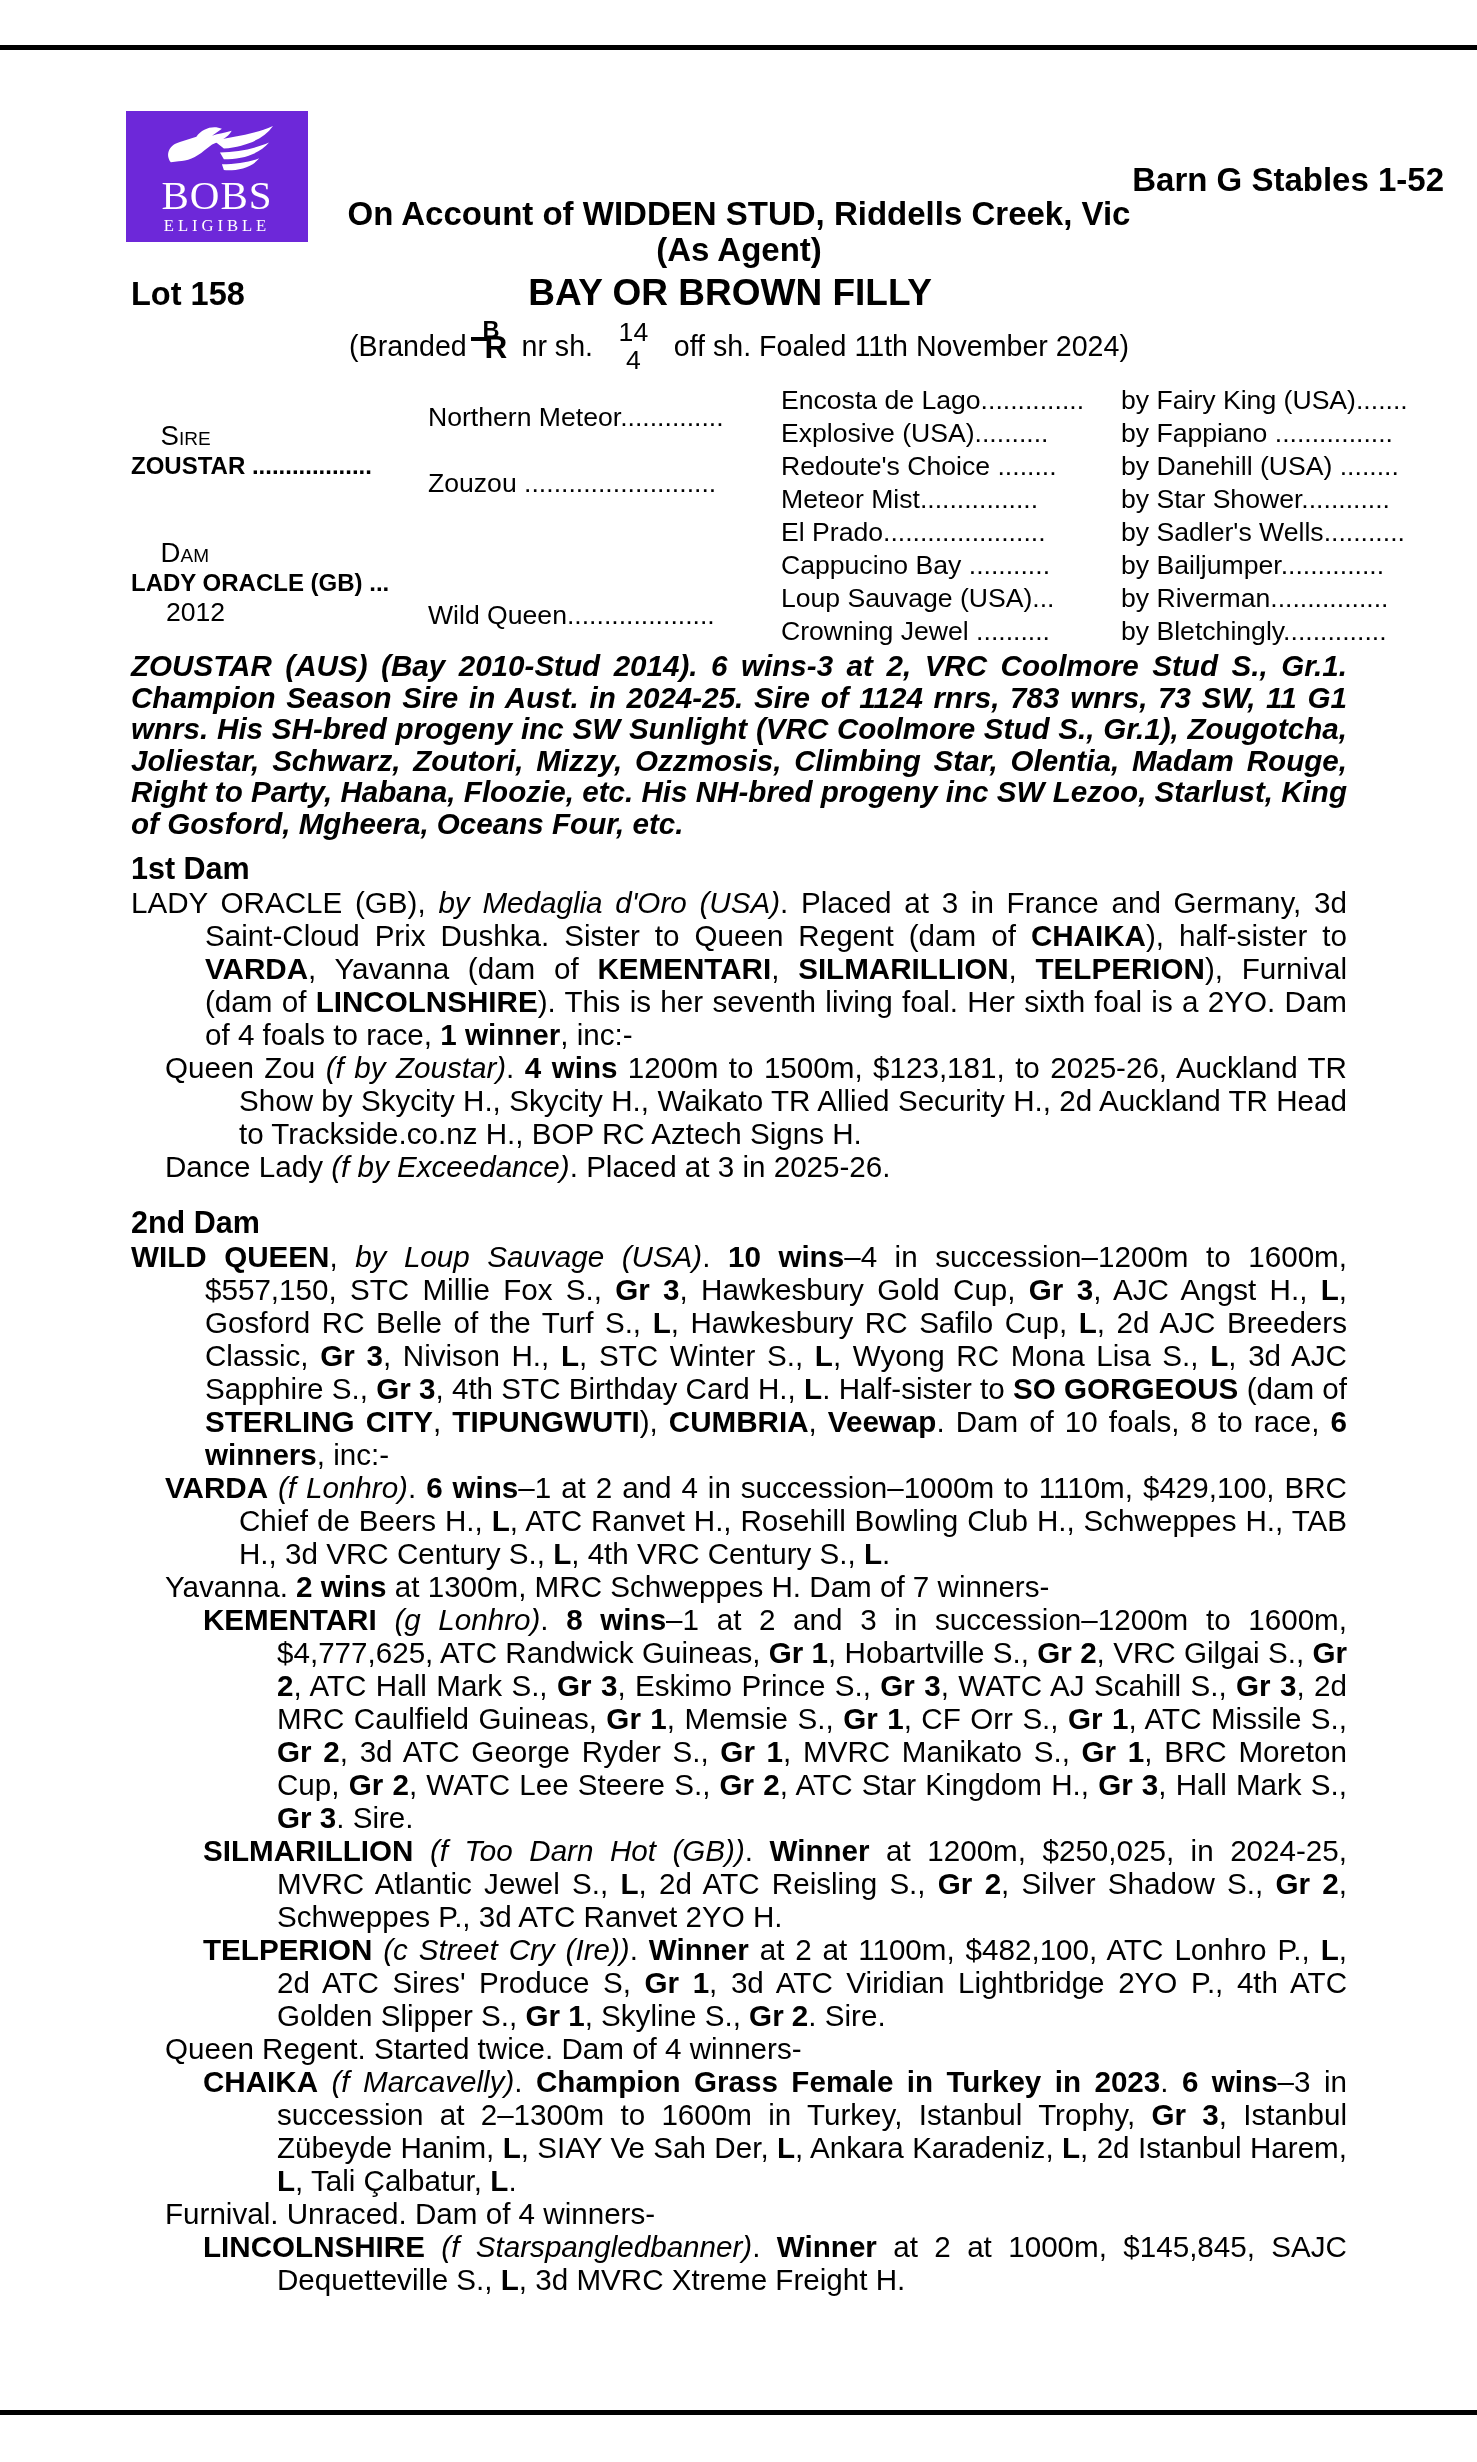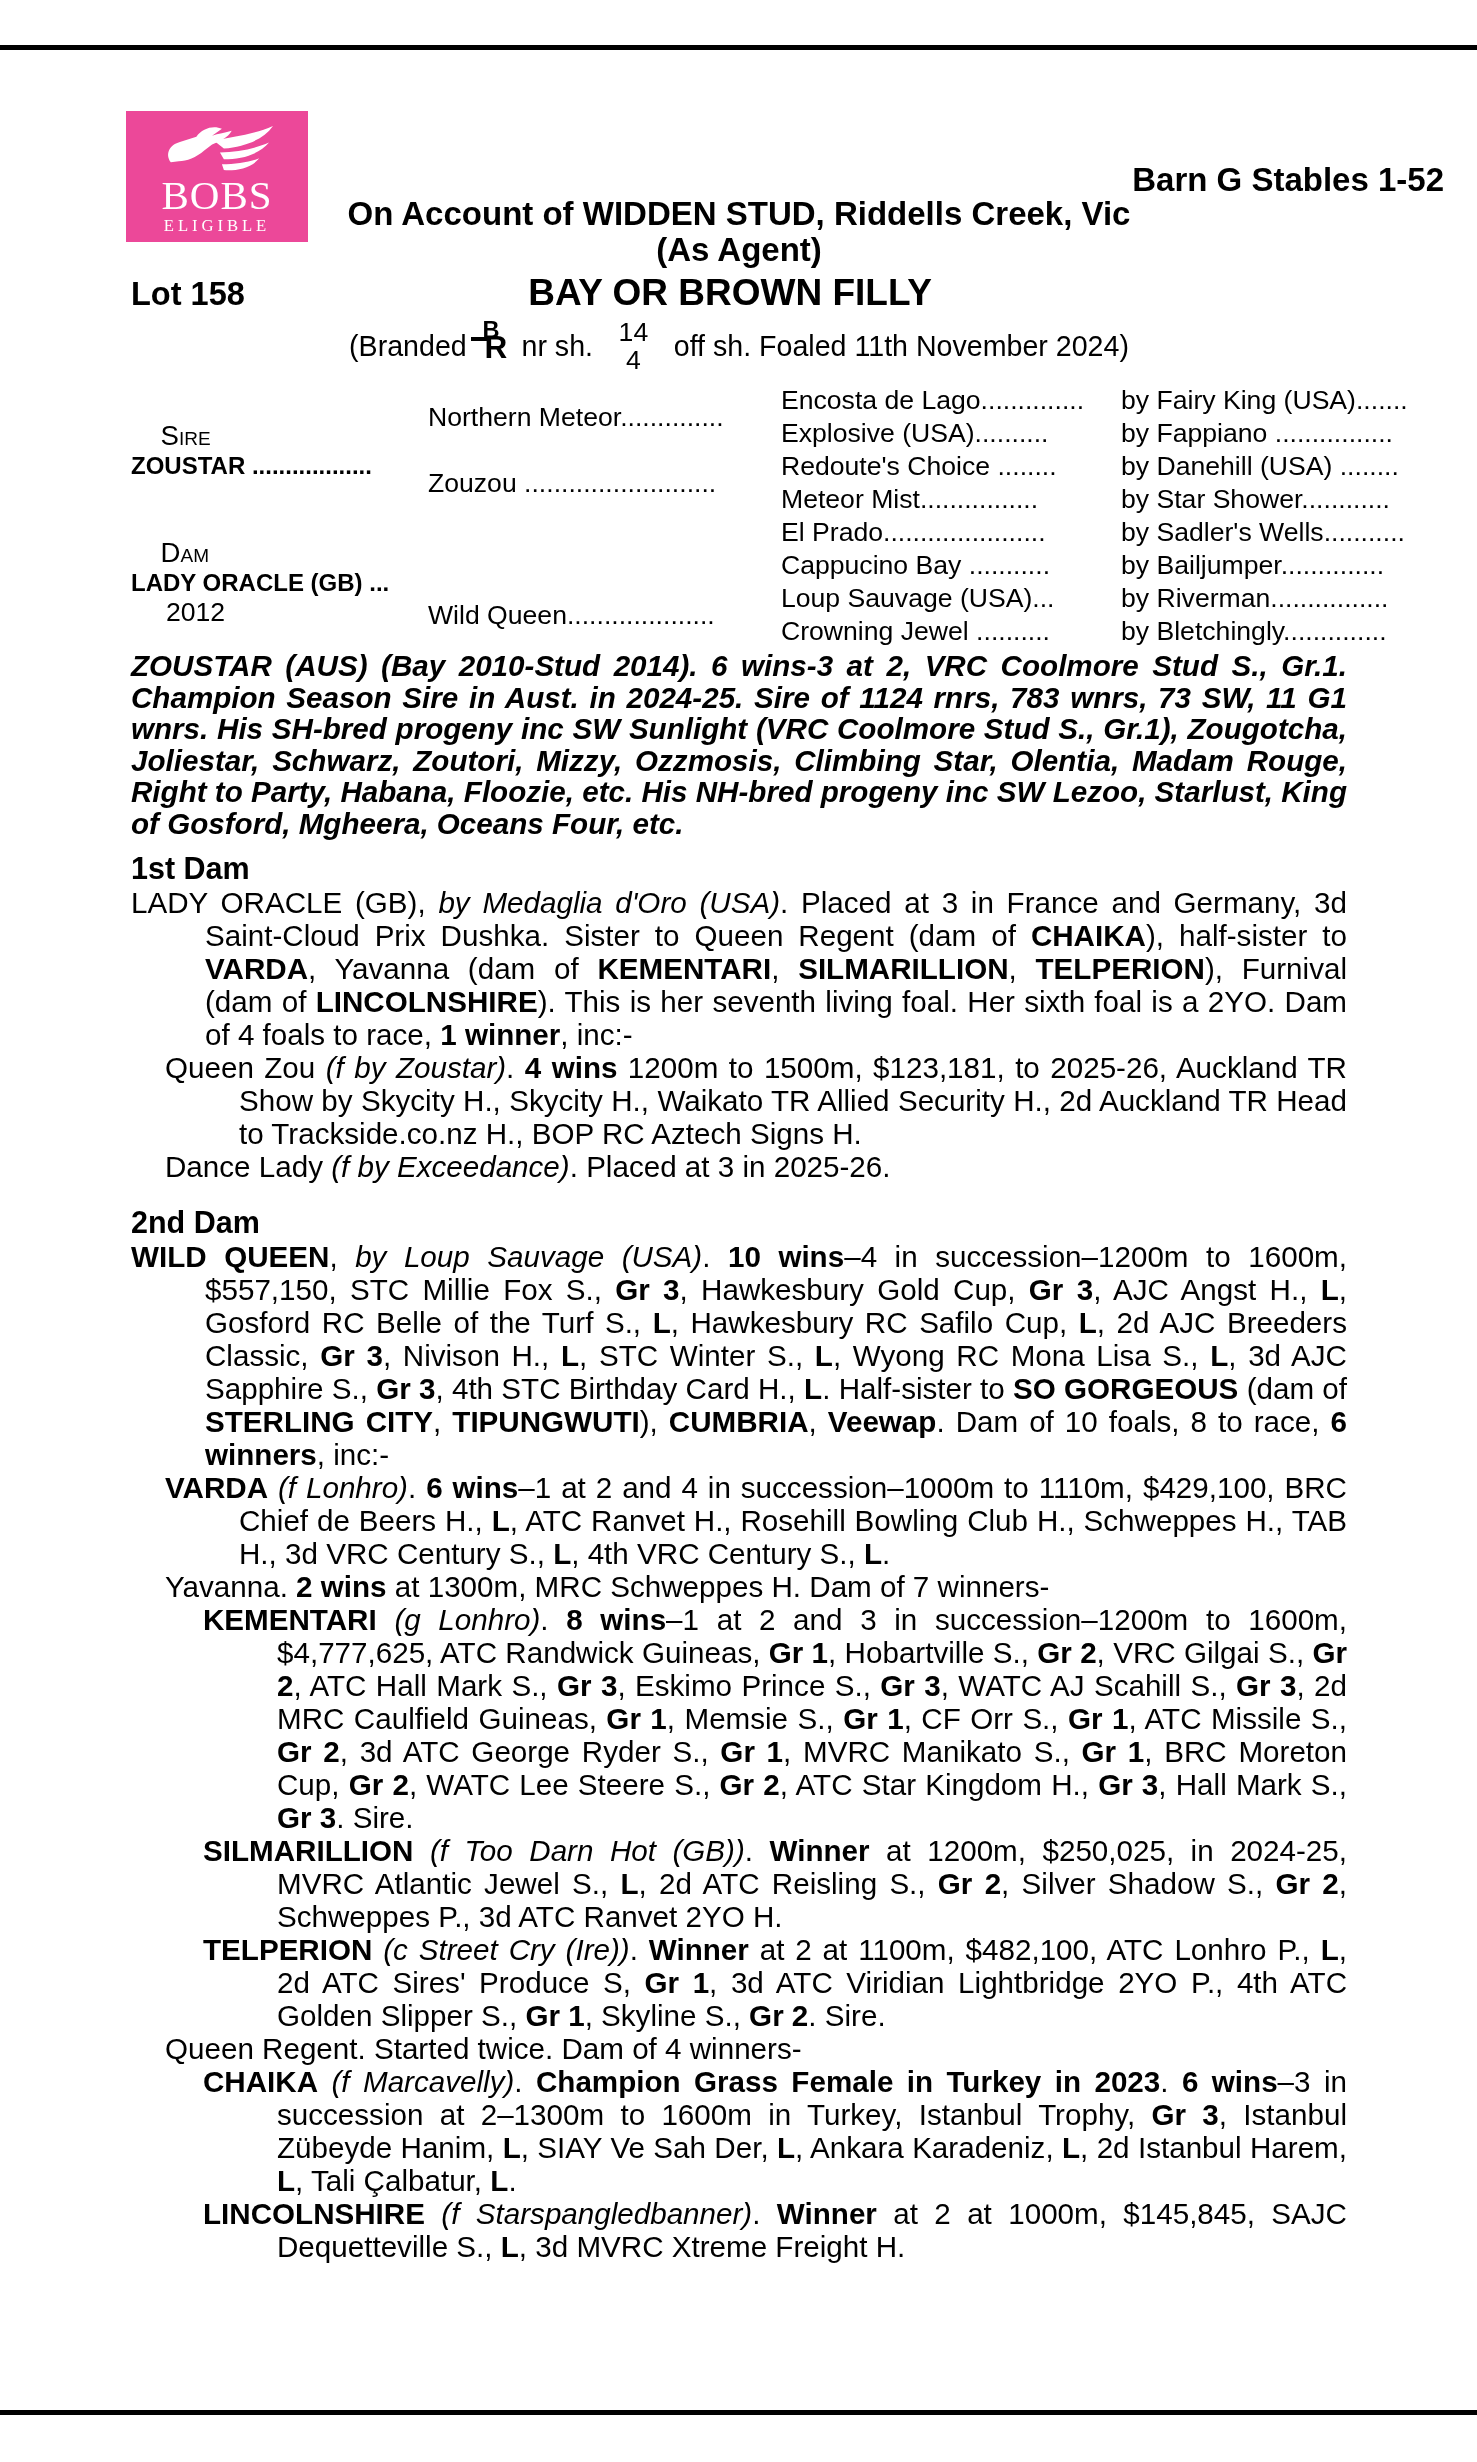--- a/index.html
+++ b/index.html
@@ -12,7 +12,7 @@
   .rule-bottom{top:2410px;}
 
   
-  .logo{position:absolute;left:126px;top:111px;width:182px;height:131px;background:#ec4899;
+  .logo{position:absolute;left:126px;top:111px;width:182px;height:131px;background:#6d28d9;
         color:#fff;text-align:center;display:flex;flex-direction:column;align-items:center;justify-content:flex-start;}
   .logo svg{margin-top:9.9px;}
   .logo-bobs{font-family:"Liberation Serif", serif;font-size:41px;line-height:39px;letter-spacing:1px;}

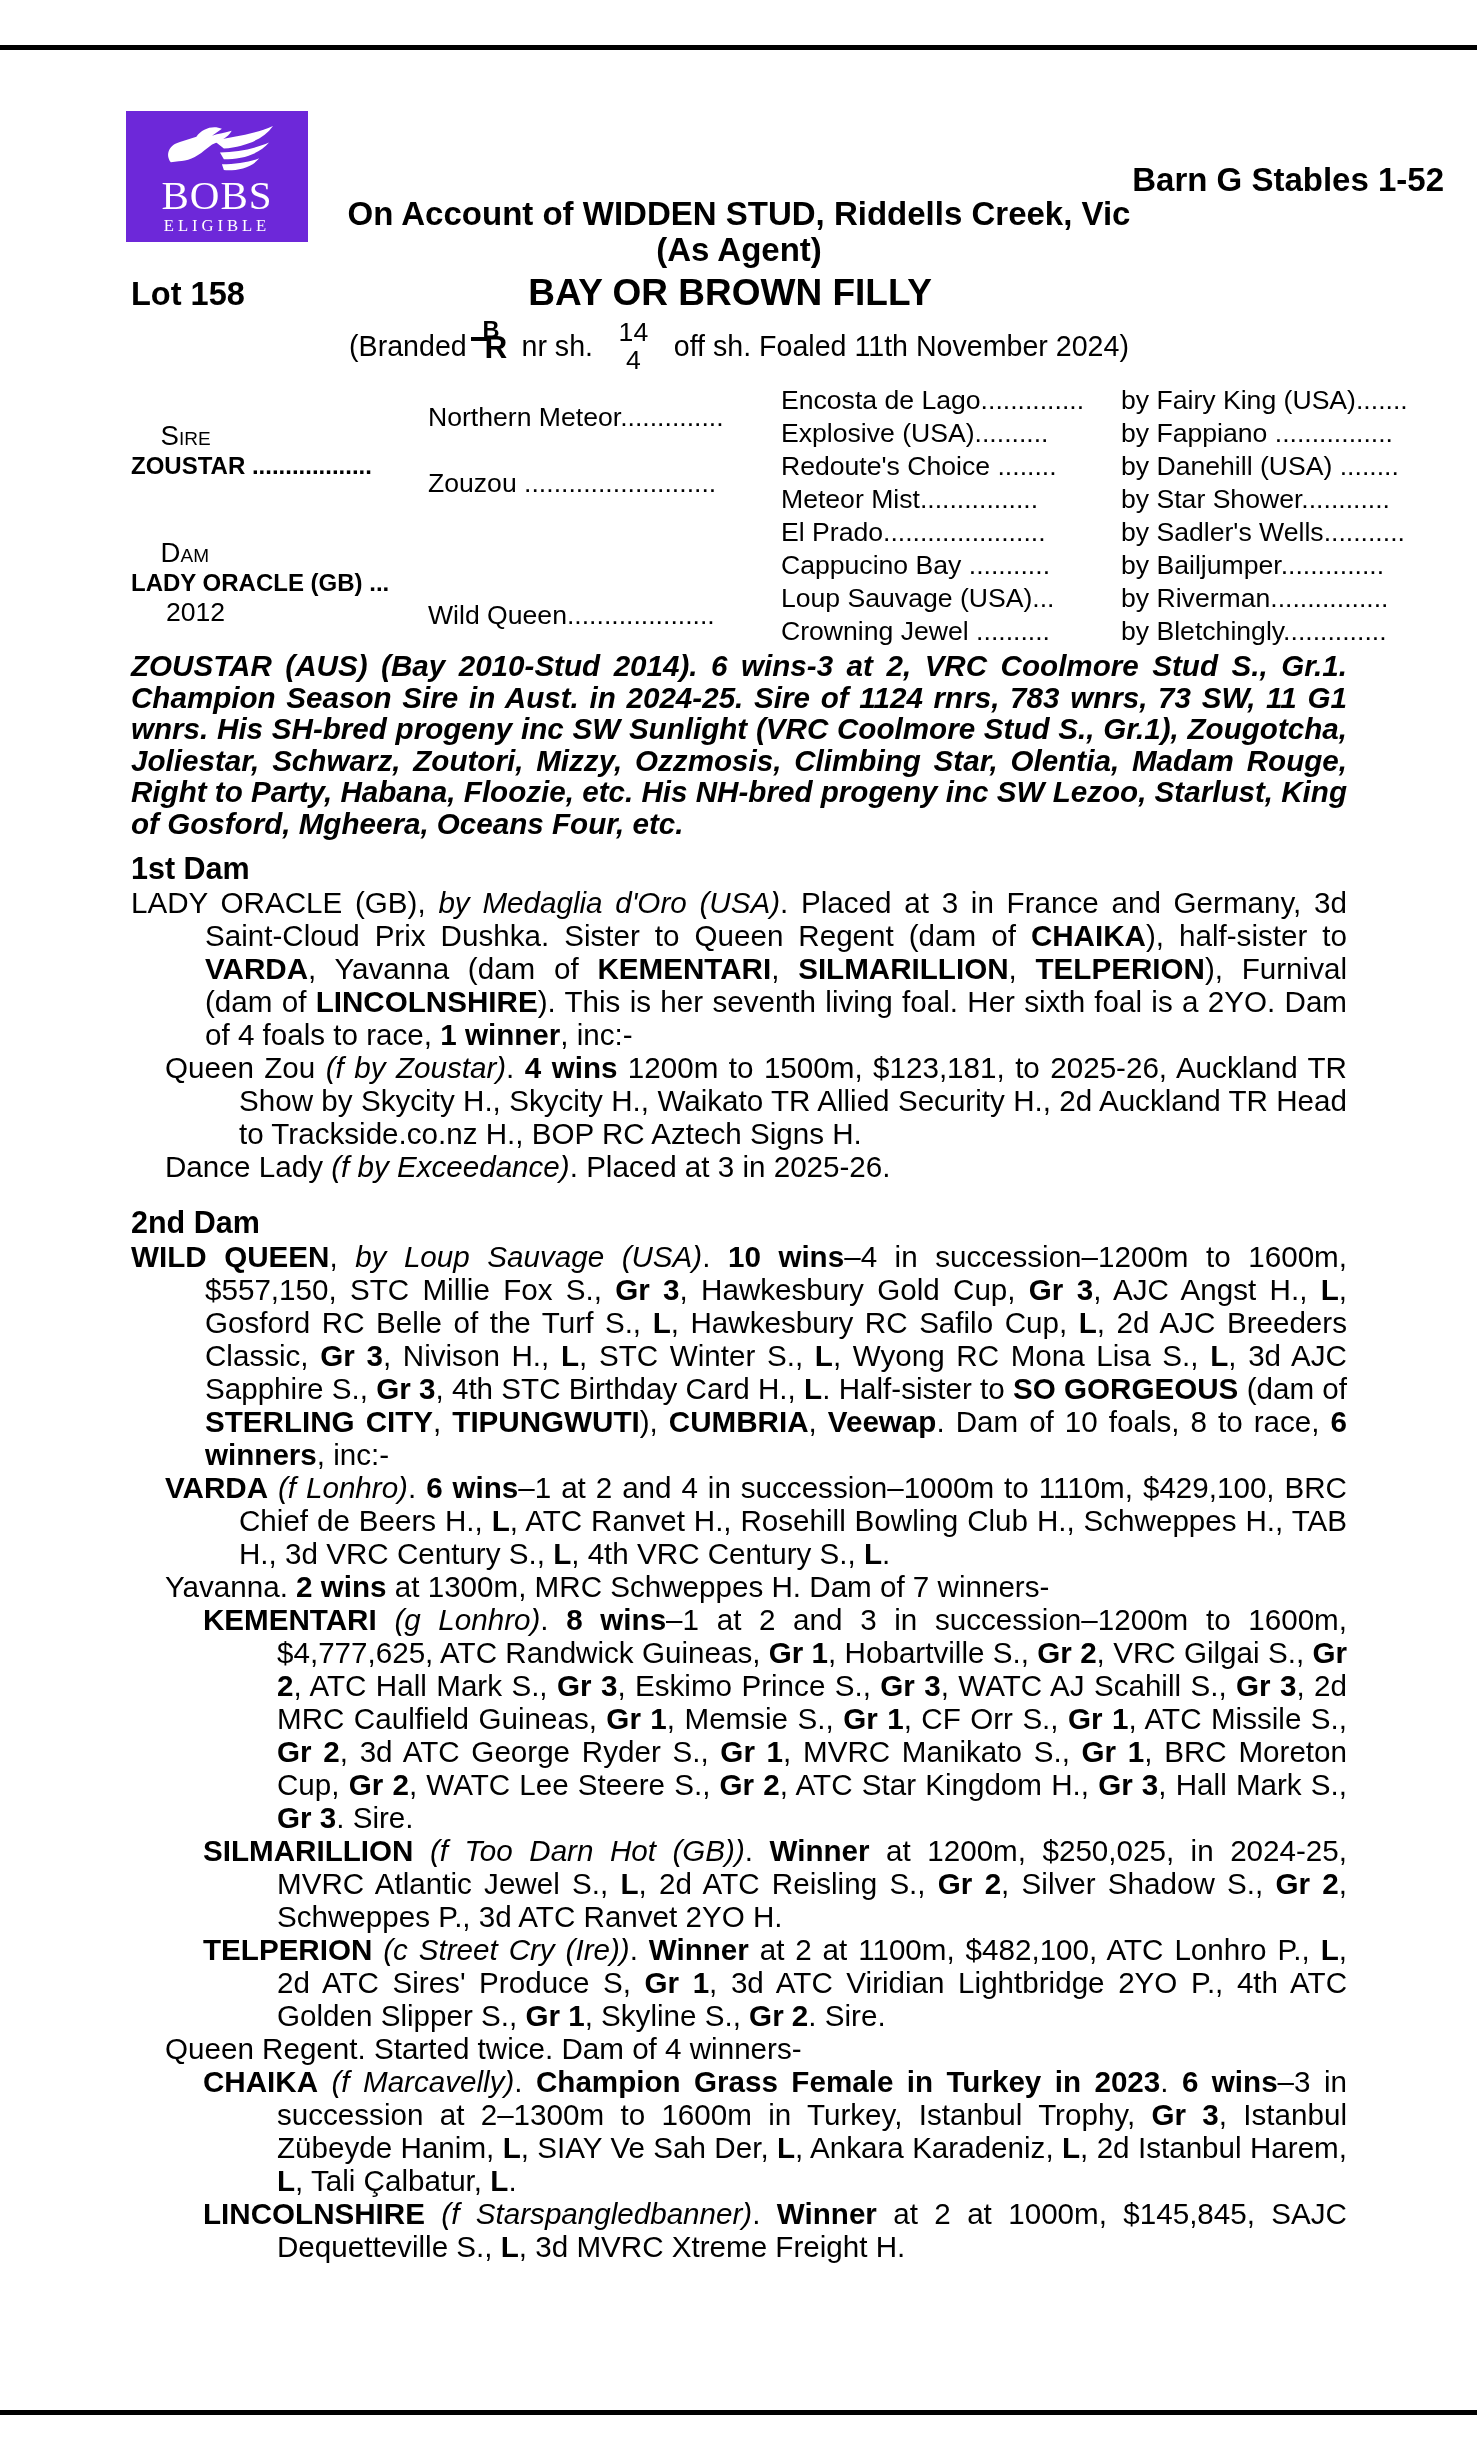--- a/index.html
+++ b/index.html
@@ -139,6 +139,7 @@
     <div class="para p2"><span class="b">TELPERION</span><span> </span><span class="i">(c Street Cry (Ire))</span><span>. </span><span class="b">Winner</span><span> at 2 at 1100m, $482,100, ATC Lonhro P., </span><span class="b">L</span><span>, 2d ATC Sires' Produce S, </span><span class="b">Gr 1</span><span>, 3d ATC Viridian Lightbridge 2YO P., 4th ATC Golden Slipper S., </span><span class="b">Gr 1</span><span>, Skyline S., </span><span class="b">Gr 2</span><span>. Sire.</span></div>
     <div class="para p1"><span>Queen Regent. Started twice. Dam of 4 winners-</span></div>
     <div class="para p2"><span class="b">CHAIKA</span><span> </span><span class="i">(f Marcavelly)</span><span>. </span><span class="b">Champion Grass Female in Turkey in 2023</span><span>. </span><span class="b">6 wins</span><span>–3 in succession at 2–1300m to 1600m in Turkey, Istanbul Trophy, </span><span class="b">Gr 3</span><span>, Istanbul Zübeyde Hanim, </span><span class="b">L</span><span>, SIAY Ve Sah Der, </span><span class="b">L</span><span>, Ankara Karadeniz, </span><span class="b">L</span><span>, 2d Istanbul Harem, </span><span class="b">L</span><span>, Tali Çalbatur, </span><span class="b">L</span><span>.</span></div>
+    <div class="para p1"><span>Furnival. Unraced. Dam of 4 winners-</span></div>
     <div class="para p2"><span class="b">LINCOLNSHIRE</span><span> </span><span class="i">(f Starspangledbanner)</span><span>. </span><span class="b">Winner</span><span> at 2 at 1000m, $145,845, SAJC Dequetteville S., </span><span class="b">L</span><span>, 3d MVRC Xtreme Freight H.</span></div>
   </div>
 </div>

